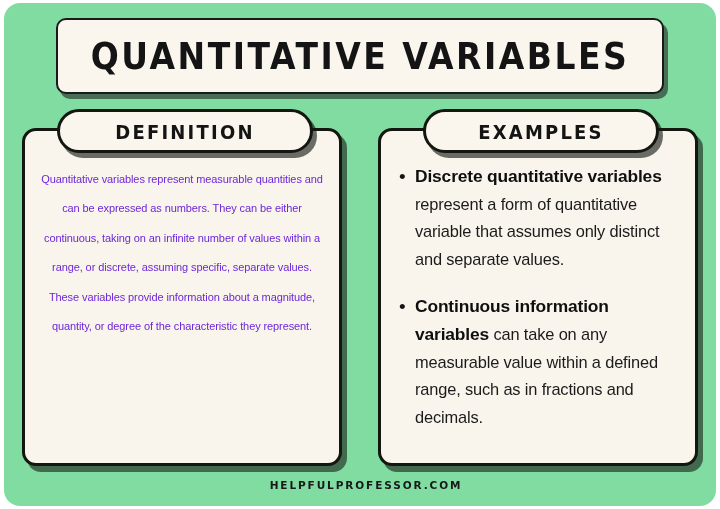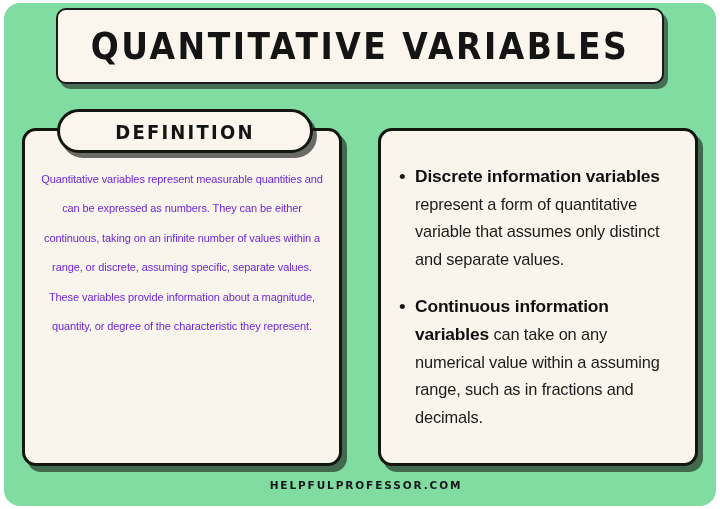--- a/index.html
+++ b/index.html
@@ -34,7 +34,7 @@
   .title-banner {
     position: absolute;
     left: 56px;
-    top: 8px;
+    top: 18px;
     width: 608px;
     height: 76px;
     background: #FAF6EE;

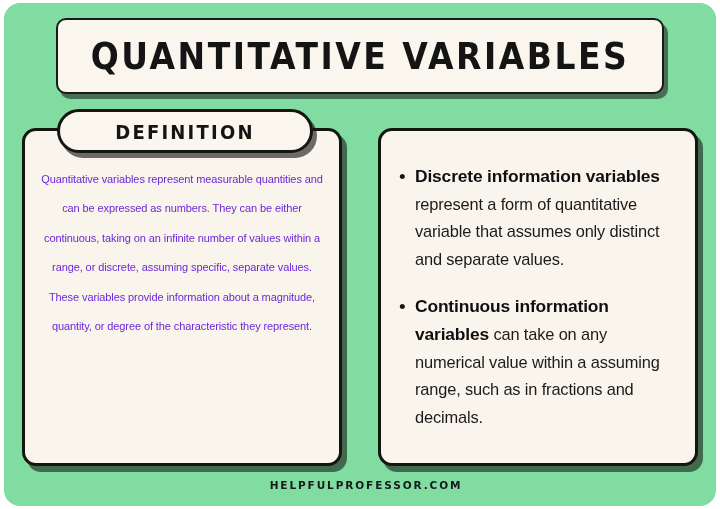--- a/index.html
+++ b/index.html
@@ -195,6 +195,9 @@
   </div>
 
   <div class="card right">
+    <div class="pill right-pill">
+      <span class="pill-text">EXAMPLES</span>
+    </div>
 
     <div class="examples-body">
 

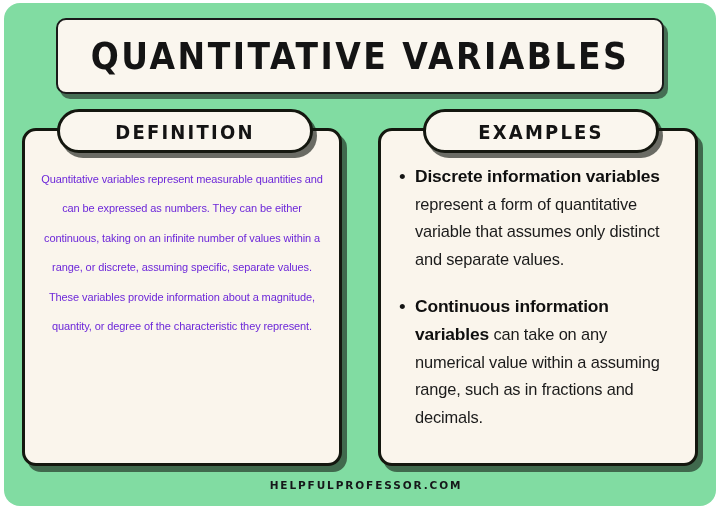--- a/index.html
+++ b/index.html
@@ -204,7 +204,7 @@
       <div class="bullet-row">
         <span class="bullet-dot">•</span>
         <div class="bullet-content">
-          <span class="bullet-lead">Discrete information variables</span><span> represent a form of quantitative variable that assumes only distinct and separate values.</span>
+          <span class="bullet-lead">Discrete quantitative variables</span><span> represent a form of quantitative variable that assumes only distinct and separate values.</span>
         </div>
       </div>
 

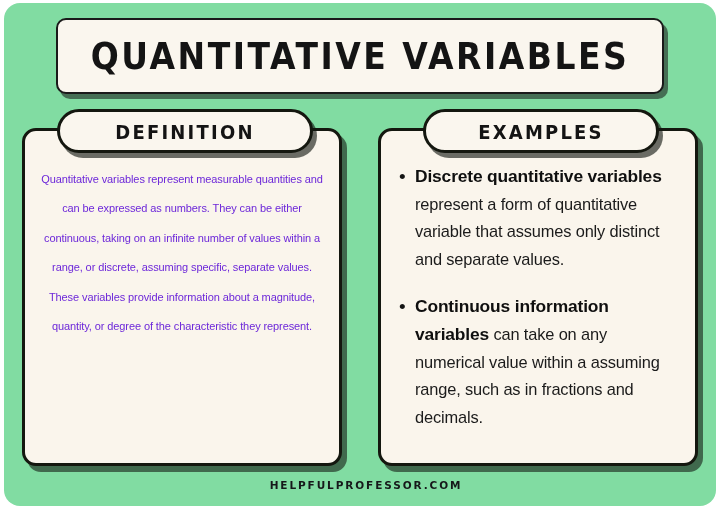--- a/index.html
+++ b/index.html
@@ -211,7 +211,7 @@
       <div class="bullet-row">
         <span class="bullet-dot">•</span>
         <div class="bullet-content">
-          <span class="bullet-lead">Continuous information variables</span><span> can take on any numerical value within a assuming range, such as in fractions and decimals.</span>
+          <span class="bullet-lead">Continuous information variables</span><span> can take on any measurable value within a defined range, such as in fractions and decimals.</span>
         </div>
       </div>
 

